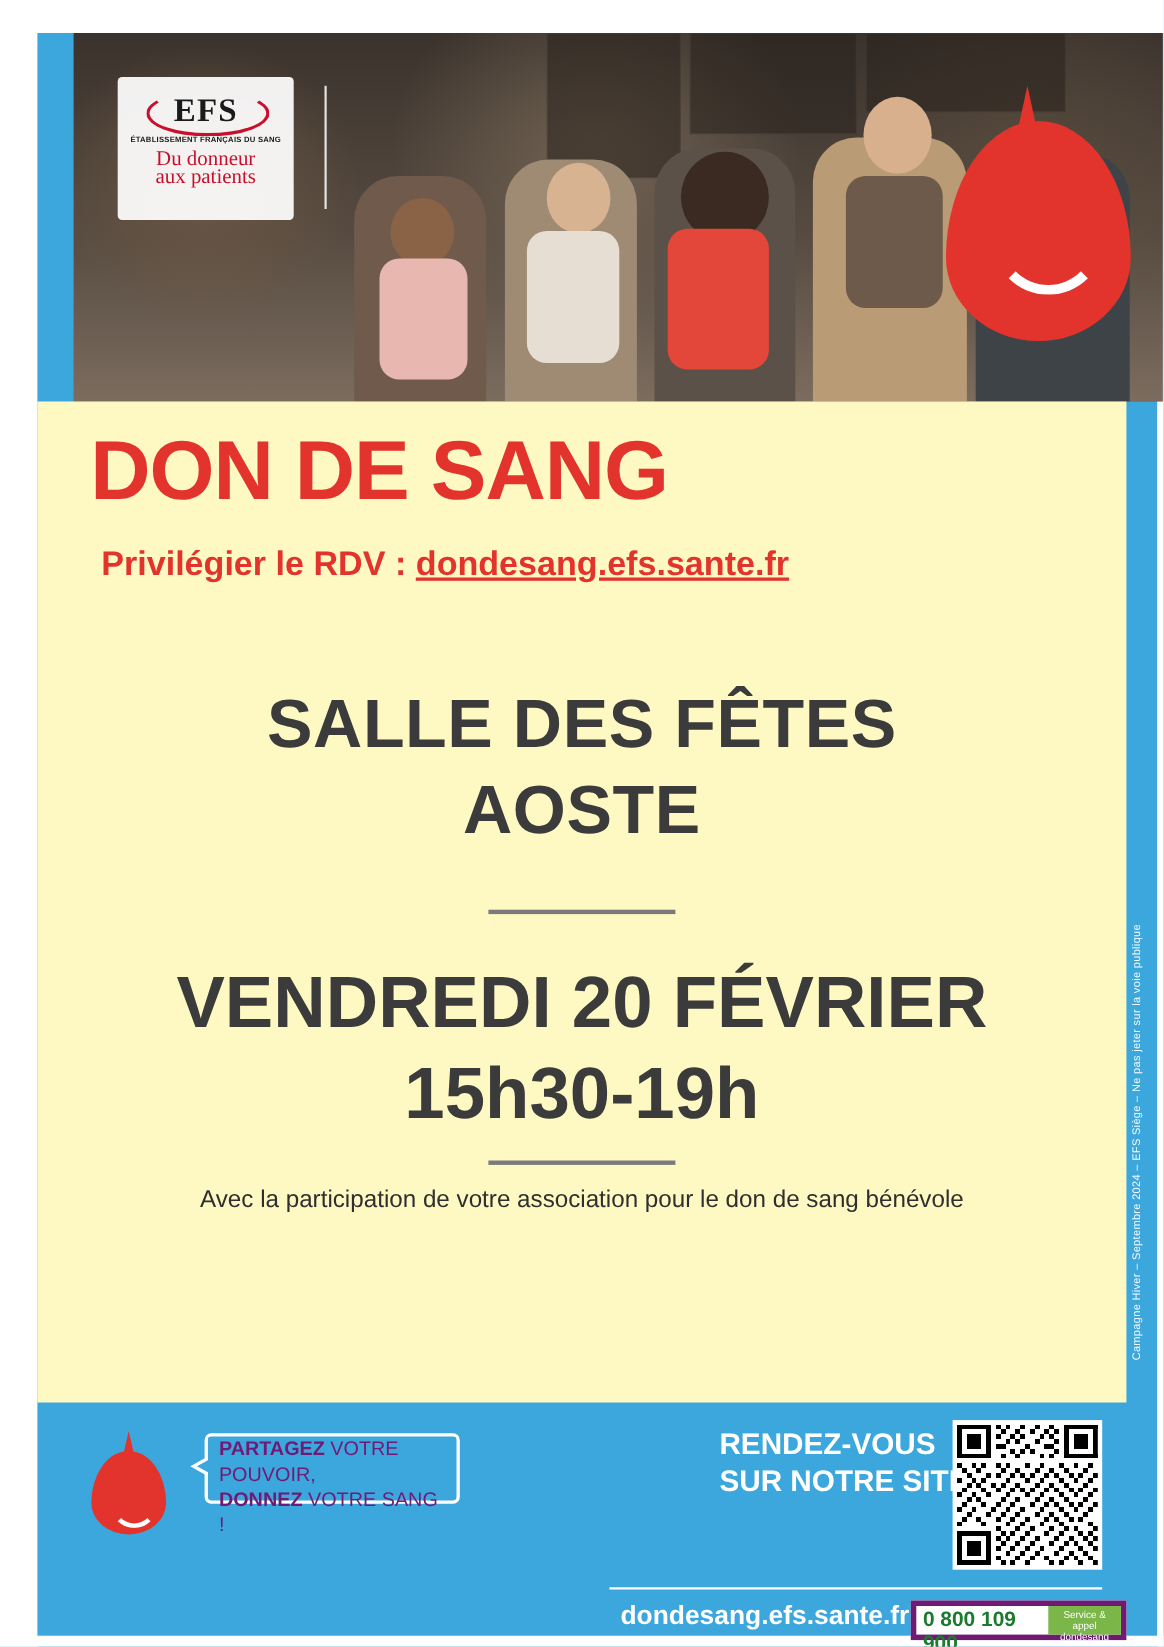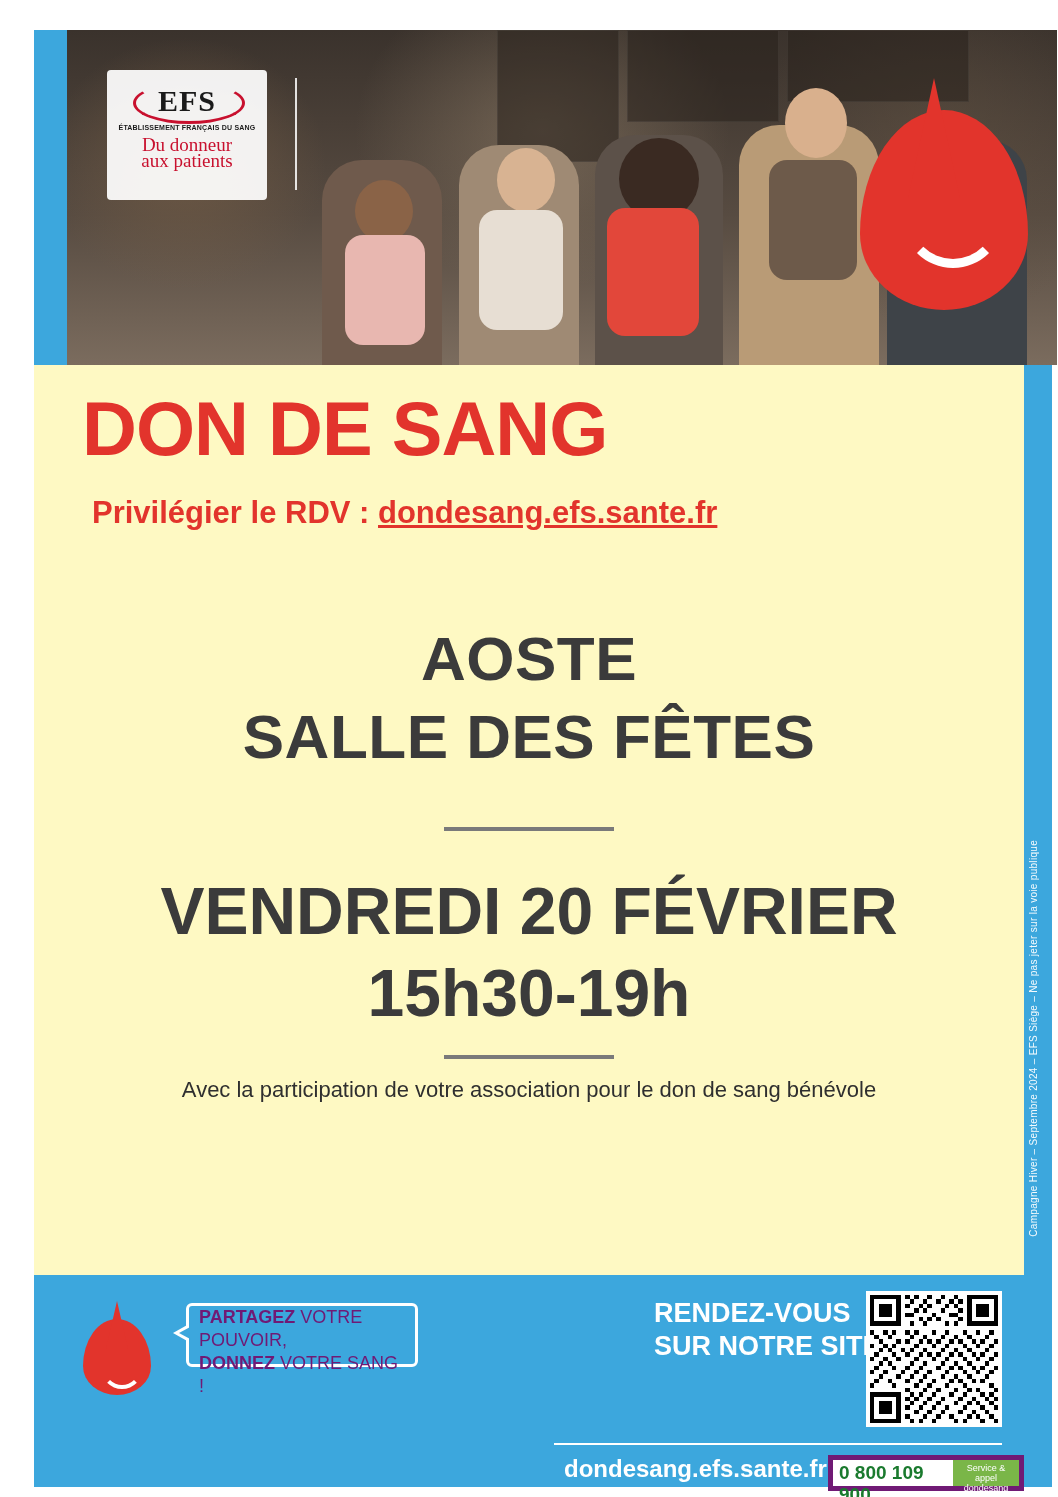--- a/index.html
+++ b/index.html
@@ -540,8 +540,8 @@
     </div>
 
     <div class="venue">
+      <div>SALLE DES FÊTES</div>
       <div>AOSTE</div>
-      <div>SALLE DES FÊTES</div>
     </div>
 
     <div class="rule rule-top"></div>

